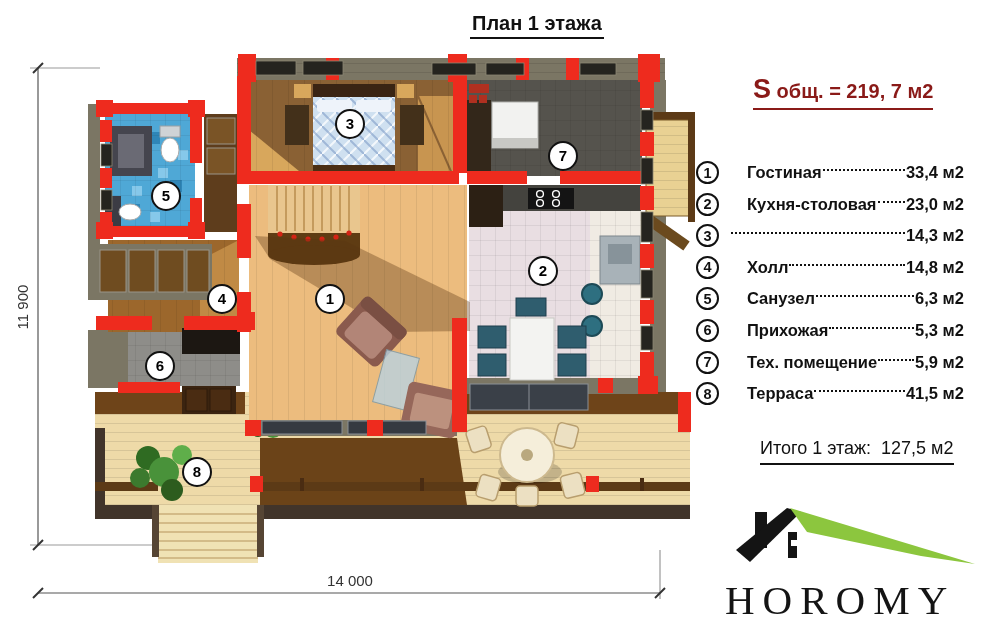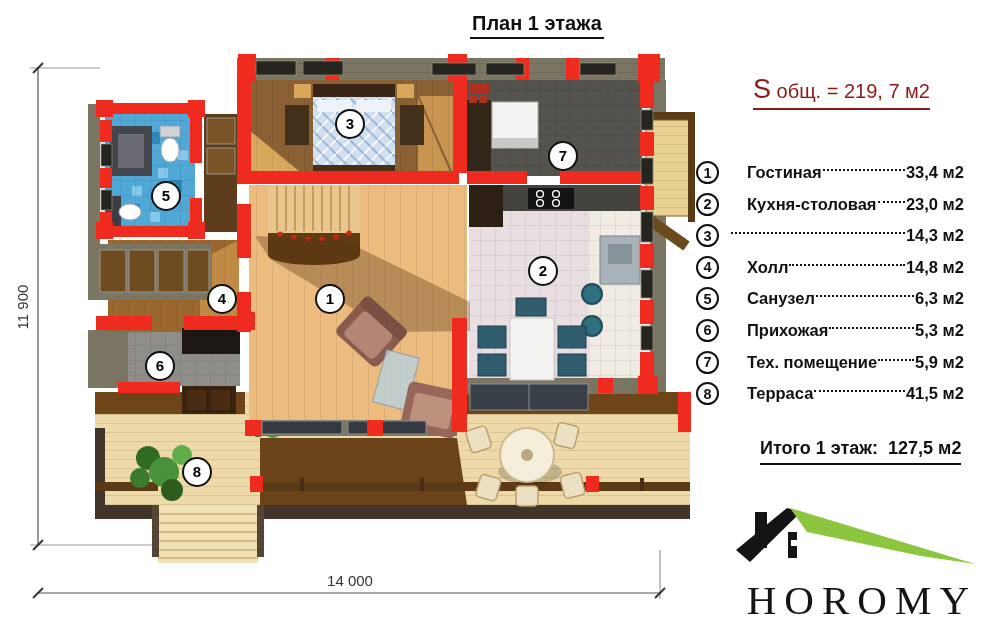--- a/index.html
+++ b/index.html
@@ -10,7 +10,7 @@
   .title { position:absolute; left:470px; top:12px; width:300px; text-align:left;
            font-size:20px; font-weight:bold; }
   .title span { border-bottom:2px solid #111; padding:0 2px 3px 2px; }
-  .summary { position:absolute; left:753px; top:74px; color:#8a1a18; font-weight:normal;
+  .summary { position:absolute; left:753px; top:74px; color:#8a1a18; font-weight:bold;
              font-size:20px; border-bottom:2px solid #8a1a18; padding-bottom:3px; white-space:pre; }
   .summary .big { font-size:27px; }
   .legend { position:absolute; left:696px; top:161px; width:268px; }

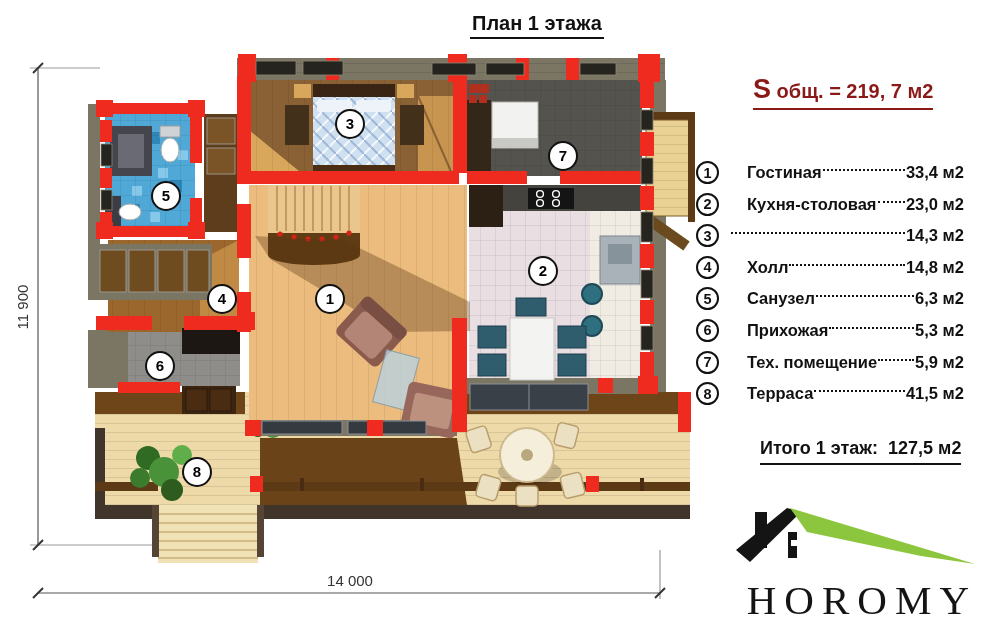--- a/index.html
+++ b/index.html
@@ -22,7 +22,7 @@
   .lname { white-space:nowrap;margin-left:17px; }
   .leader { flex:1; border-bottom:2.6px dotted #111; margin:0 1px 5px 1px; min-width:8px; }
   .larea { white-space:nowrap; }
-  .total { position:absolute; left:760px; top:438px; font-size:18px; font-weight:bold;
+  .total { position:absolute; left:760px; top:438px; font-size:18px; font-weight:normal;
            border-bottom:2px solid #111; padding-bottom:4px; white-space:pre; }
   .logo { position:absolute; left:725px; top:492px; width:252px; }
   .brand { font-family:"Liberation Serif", serif; font-size:41px; letter-spacing:8px;

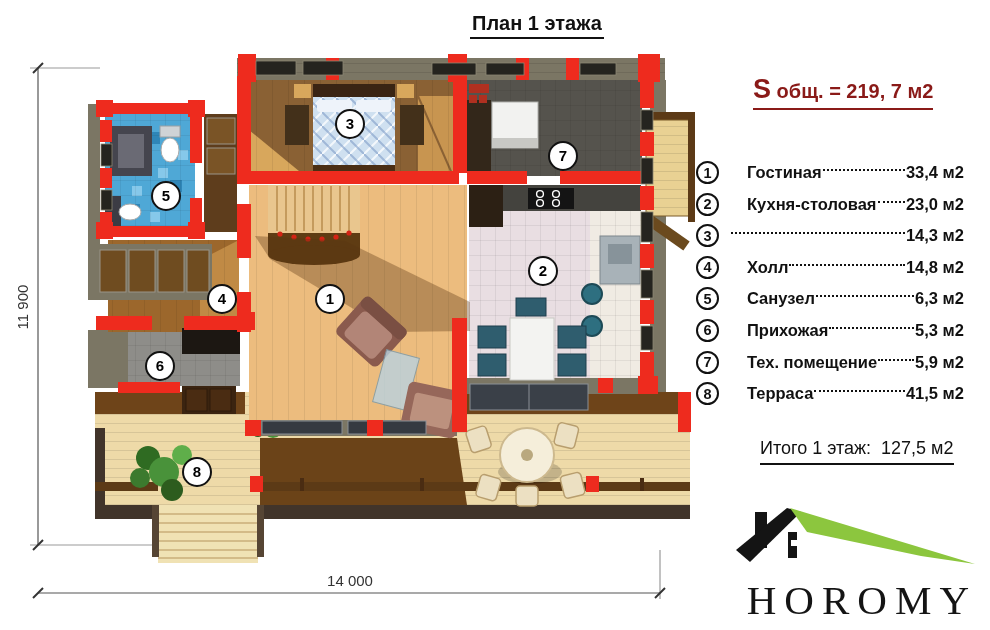--- a/index.html
+++ b/index.html
@@ -26,7 +26,7 @@
            border-bottom:2px solid #111; padding-bottom:4px; white-space:pre; }
   .logo { position:absolute; left:725px; top:492px; width:252px; }
   .brand { font-family:"Liberation Serif", serif; font-size:41px; letter-spacing:8px;
-           color:#141414; text-align:right; margin-top:-2px; white-space:nowrap; }
+           color:#141414; text-align:left; margin-top:-2px; white-space:nowrap; }
   svg.plan { position:absolute; left:0; top:0; }
 </style>
 </head>

